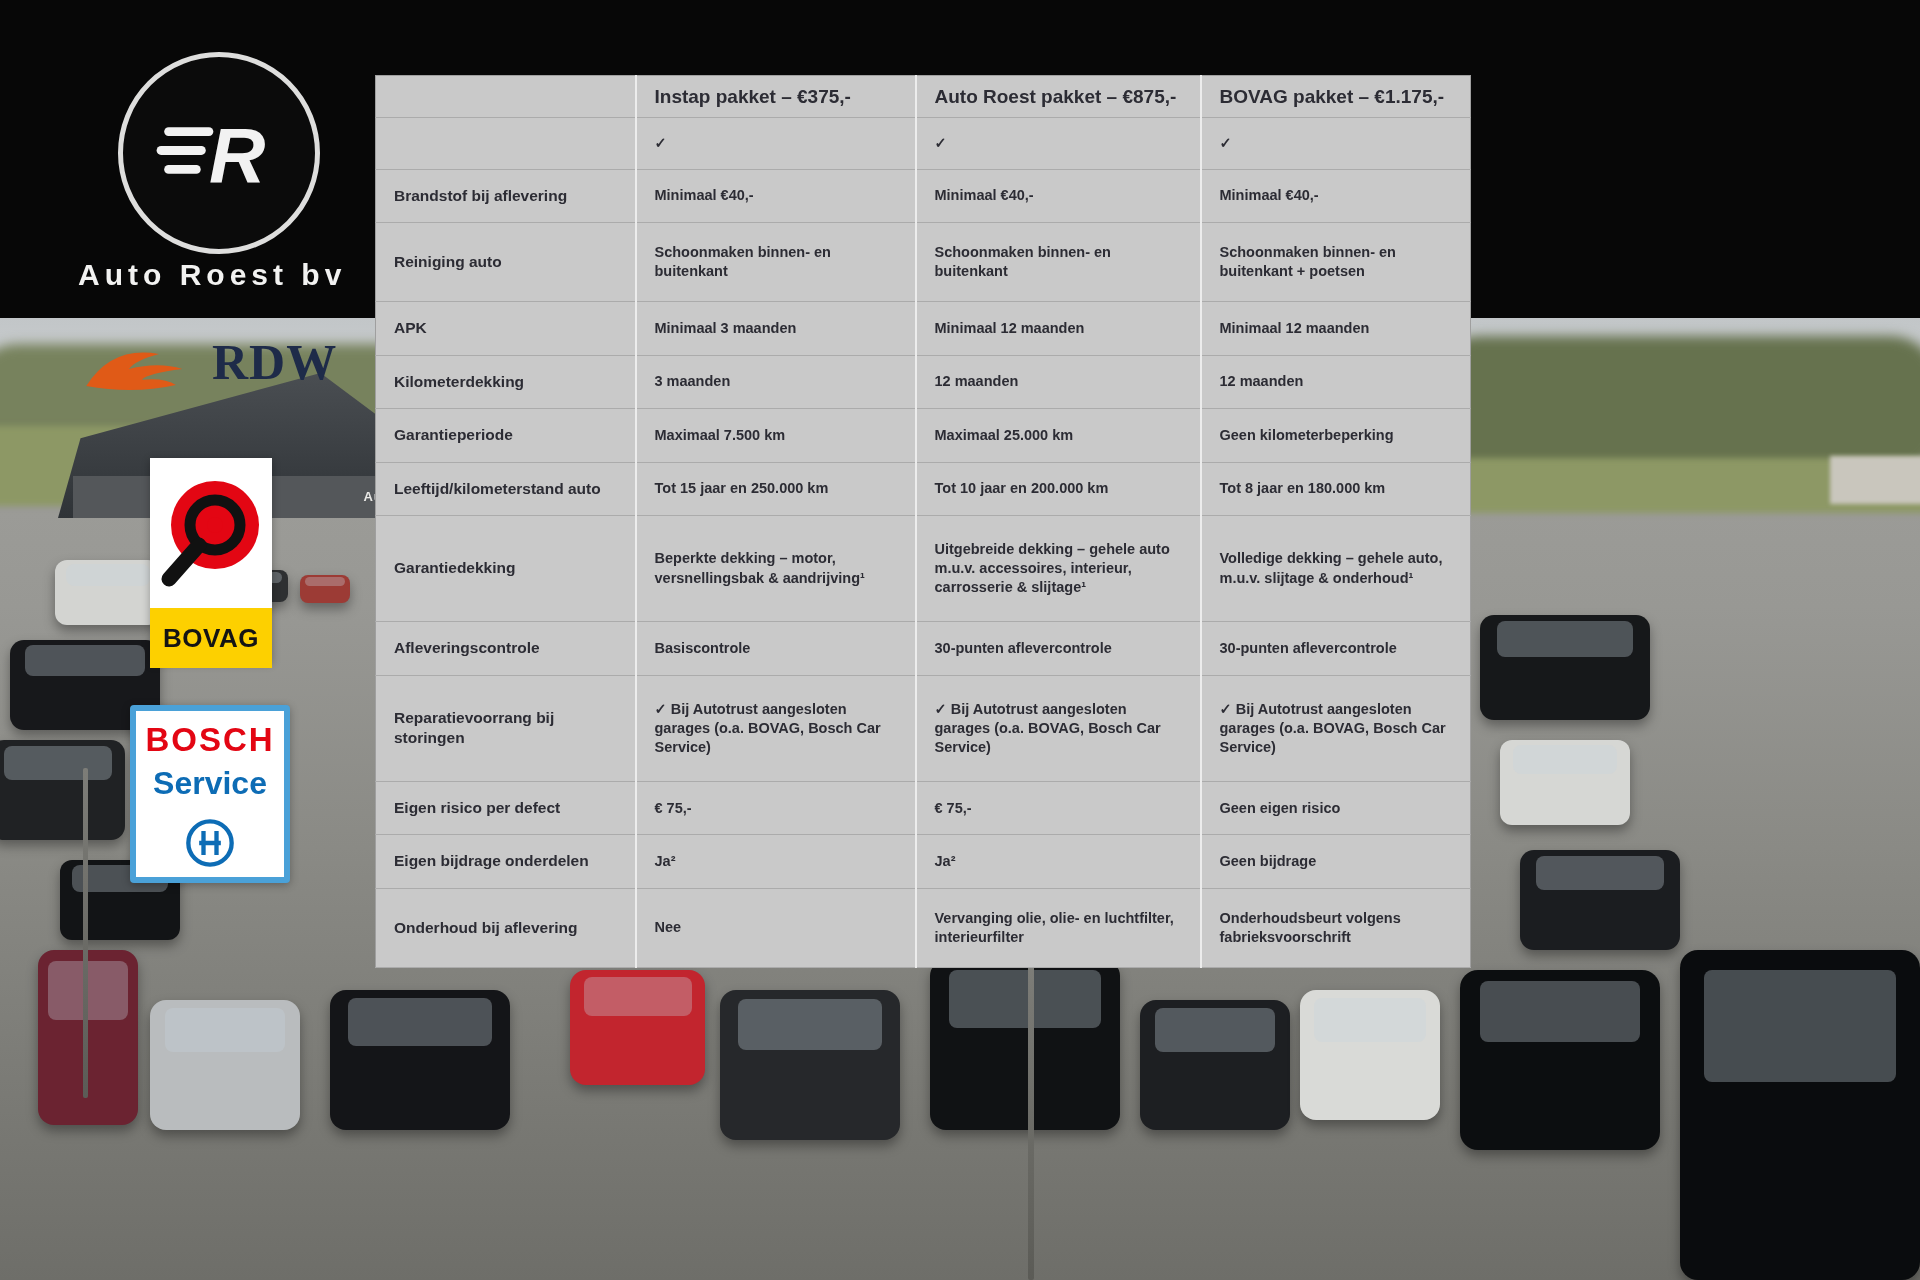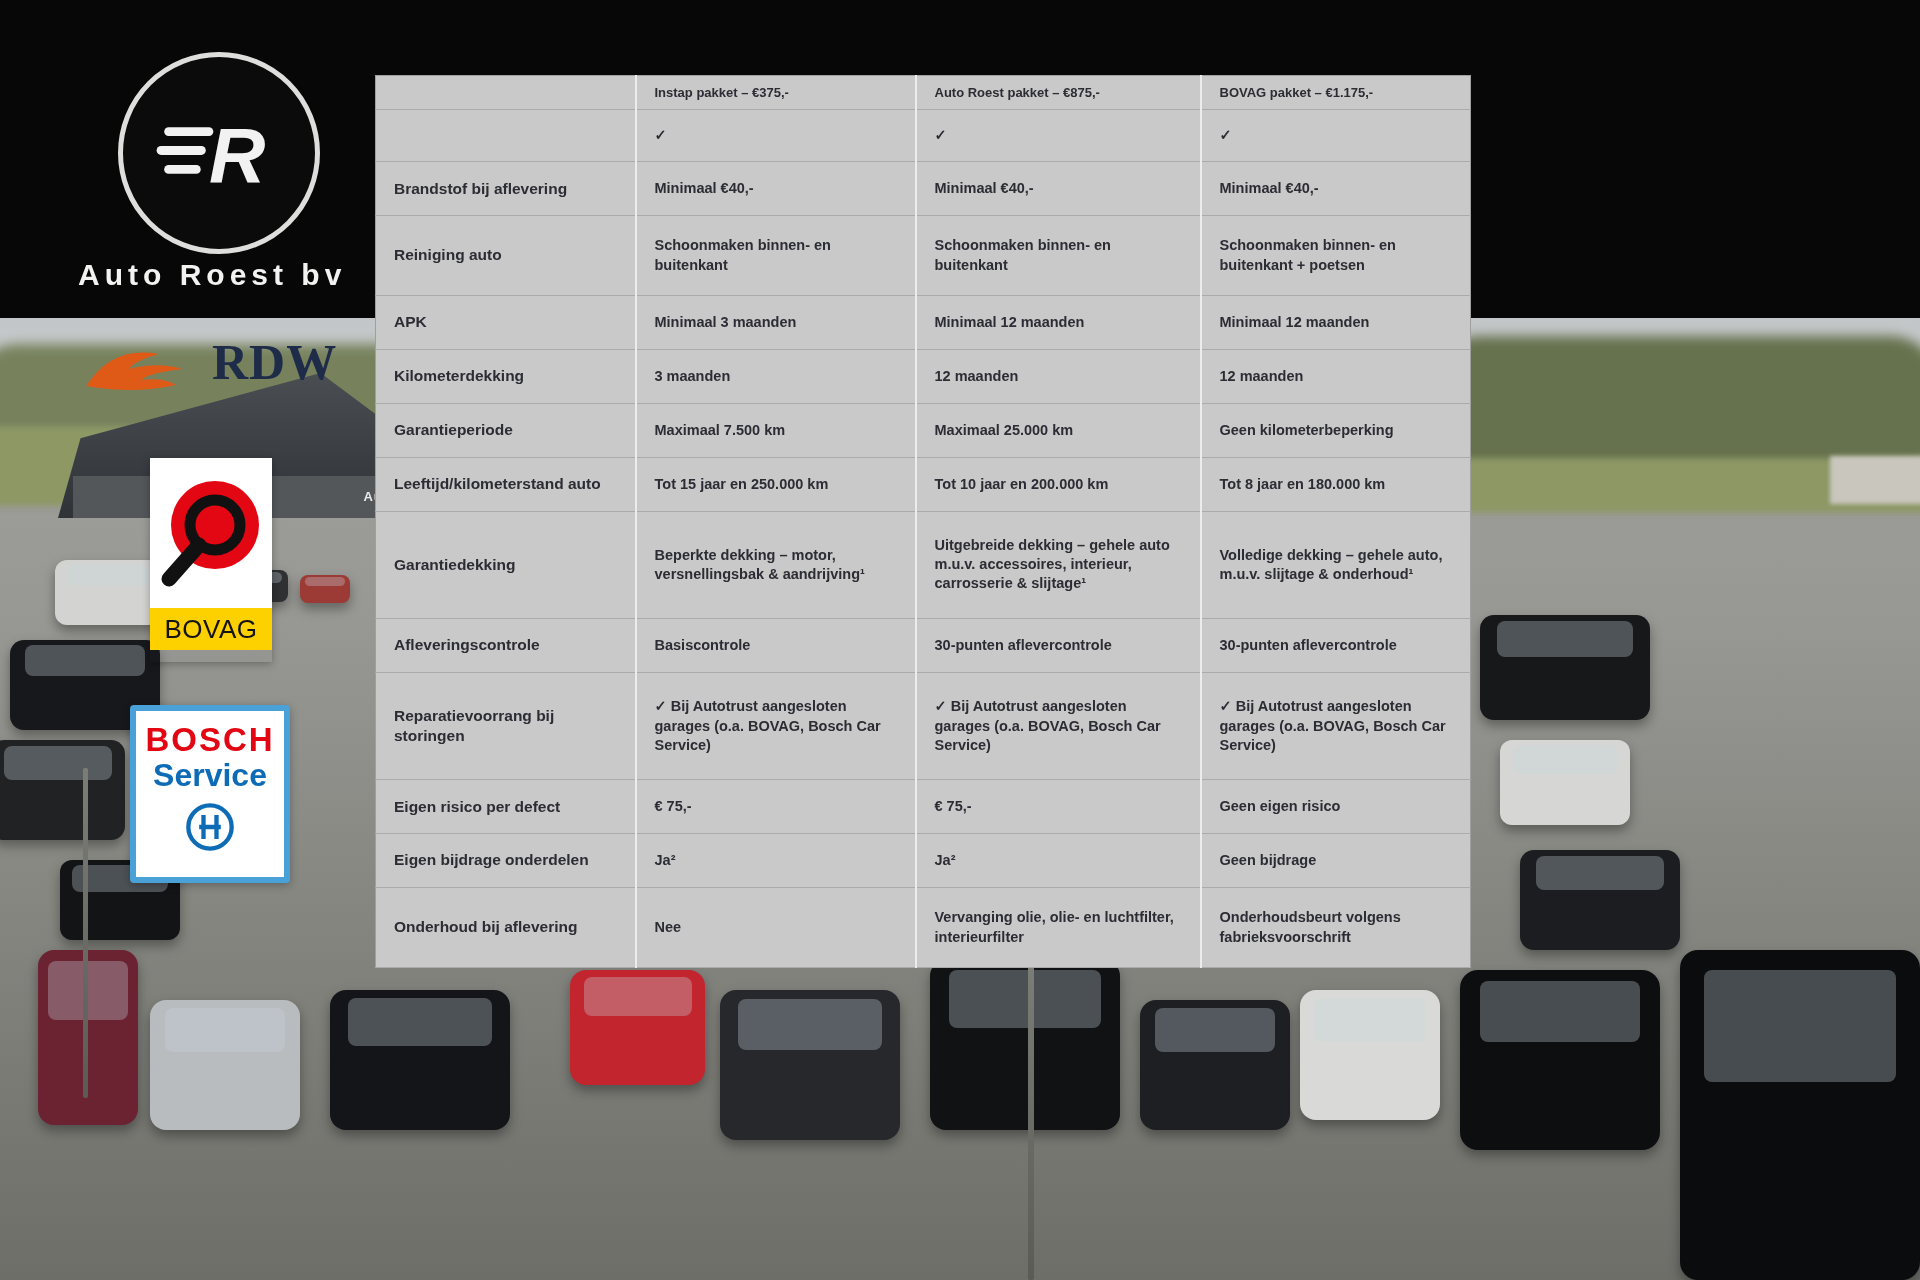--- a/index.html
+++ b/index.html
@@ -56,7 +56,7 @@
   .pkg-table th,.pkg-table td{border-right:2px solid #ececec;border-bottom:1px solid #ababab;
              padding:8px 14px 8px 18px;text-align:left;vertical-align:middle;font-weight:700;line-height:1.32;}
   .pkg-table th:last-child,.pkg-table td:last-child{border-right:none;}
-  .pkg-table thead th{font-size:13px;border-radius:10px;}
+  .pkg-table thead th{font-size:19px;border-radius:10px;}
   .pkg-table tbody th{font-size:15.5px;margin-top:24px;}
   .pkg-table tbody td{font-size:14.5px;}
 </style>

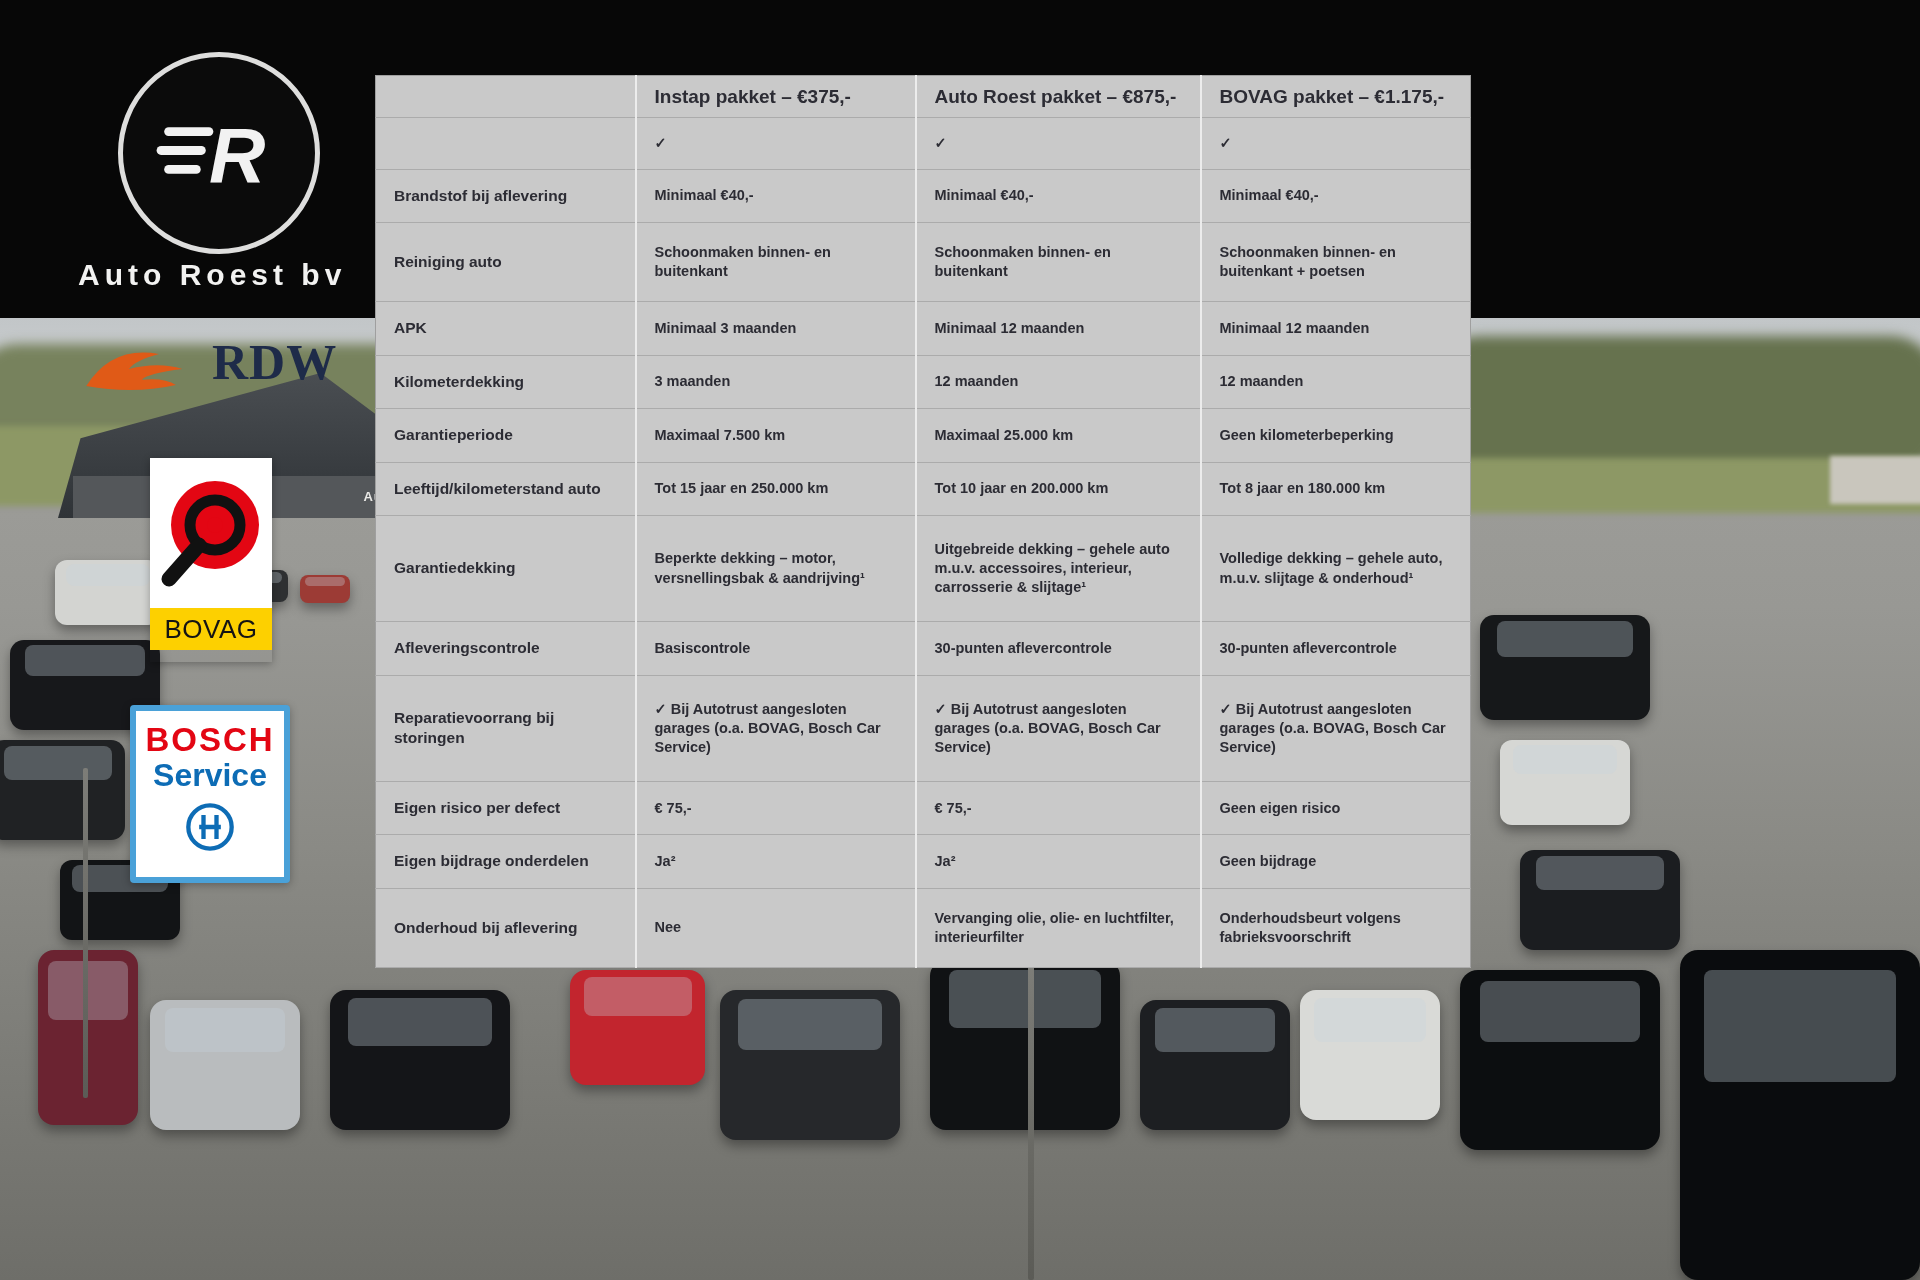--- a/index.html
+++ b/index.html
@@ -39,8 +39,8 @@
 
   .bovag{position:absolute;left:150px;top:458px;width:122px;height:204px;z-index:5;box-shadow:0 2px 8px rgba(0,0,0,.3);}
   .bovag-top{width:100%;height:150px;background:#ffffff;display:flex;align-items:center;justify-content:center;}
-  .bovag-band{width:100%;height:42px;background:var(--bovag-yellow,#fdd000);display:flex;align-items:center;justify-content:center;
-              font-size:26px;font-weight:400;color:#141414;letter-spacing:.5px;}
+  .bovag-band{width:100%;height:60px;background:var(--bovag-yellow,#fdd000);display:flex;align-items:center;justify-content:center;
+              font-size:26px;font-weight:700;color:#141414;letter-spacing:.5px;}
 
   .bosch{position:absolute;left:130px;top:705px;width:160px;height:178px;background:#ffffff;border:6px solid #4aa1d8;
          border-radius:4px;box-sizing:border-box;z-index:5;display:flex;flex-direction:column;align-items:center;

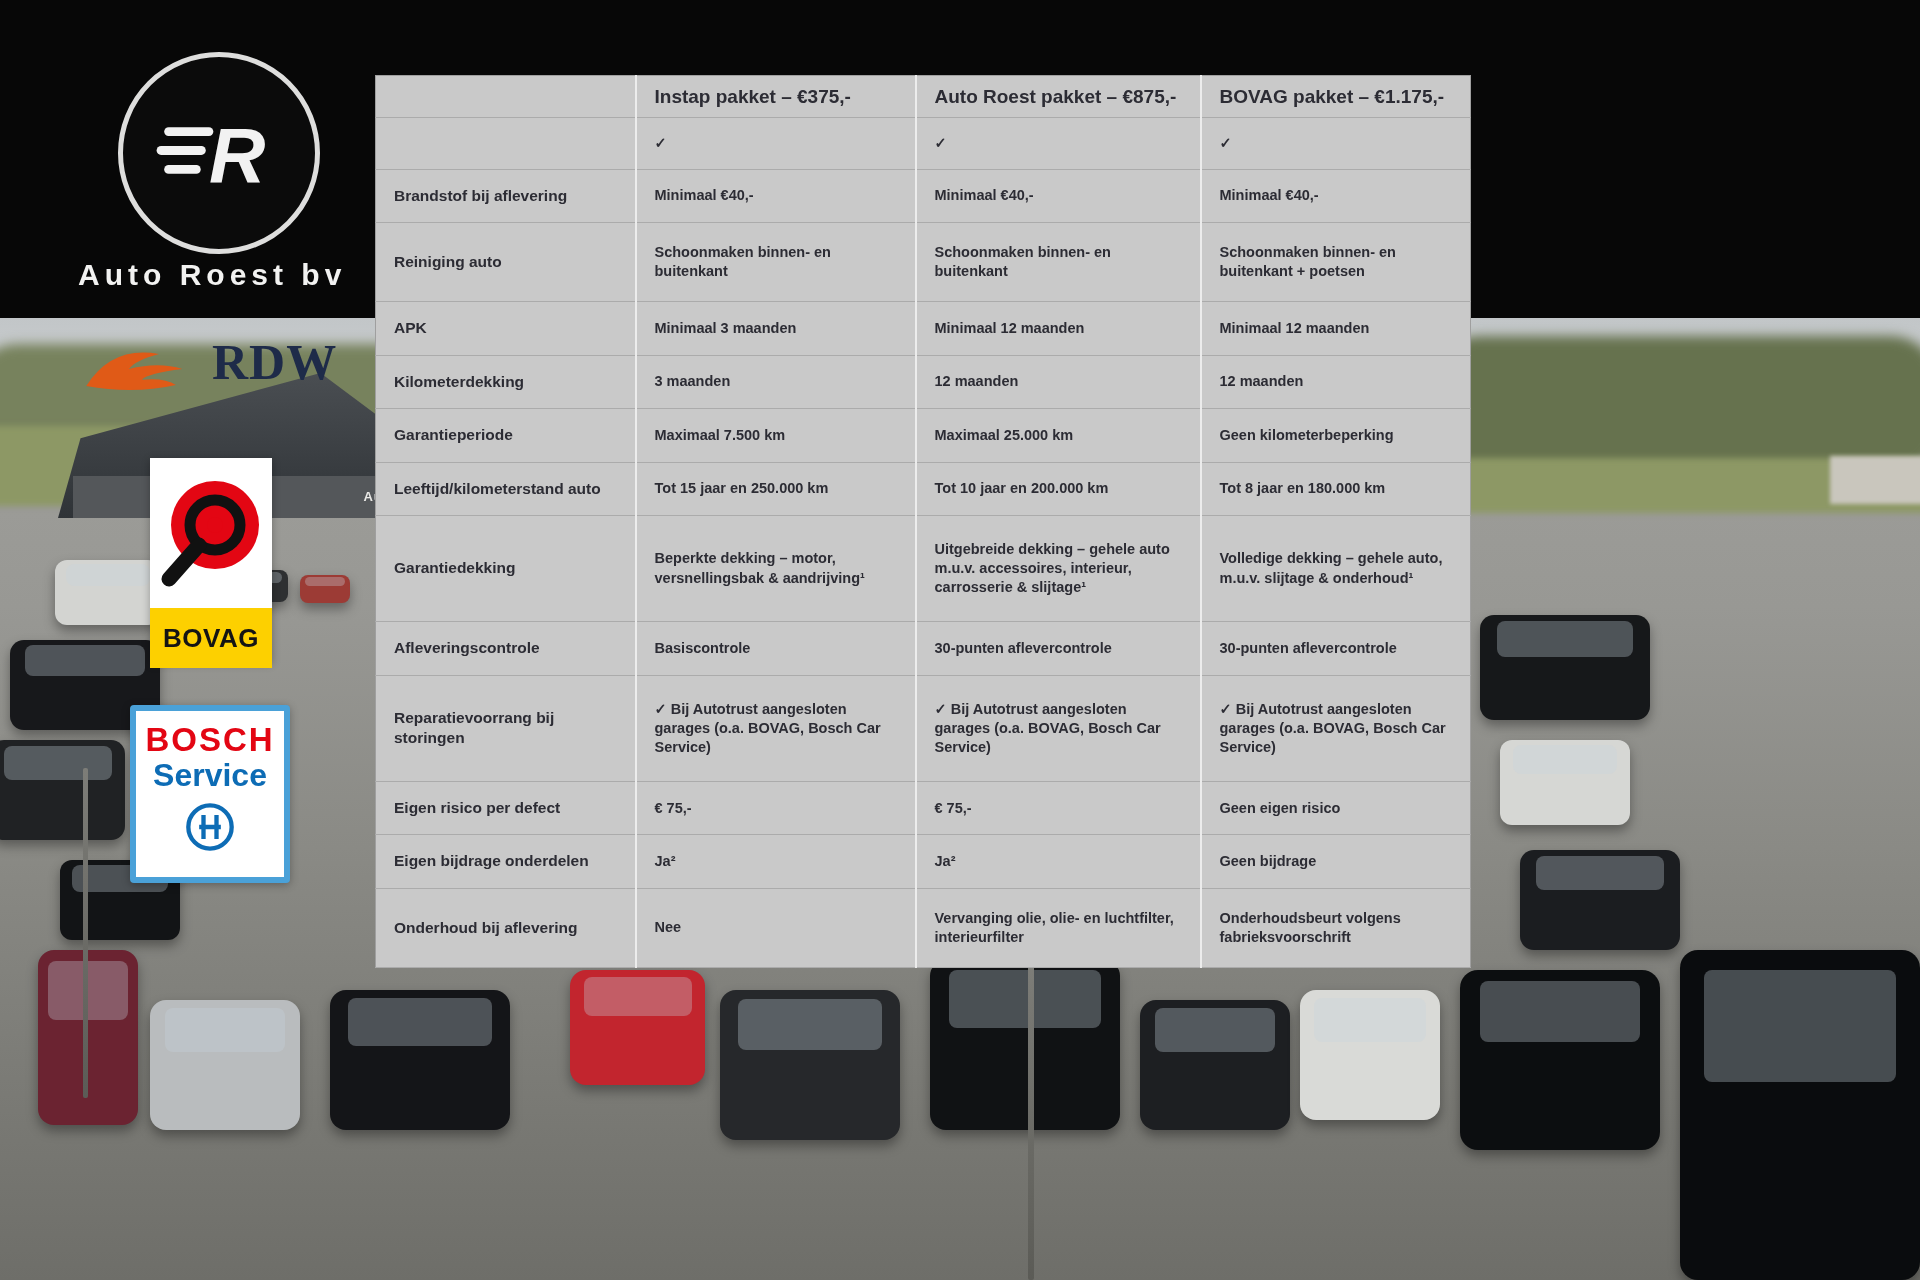--- a/index.html
+++ b/index.html
@@ -44,7 +44,7 @@
 
   .bosch{position:absolute;left:130px;top:705px;width:160px;height:178px;background:#ffffff;border:6px solid #4aa1d8;
          border-radius:4px;box-sizing:border-box;z-index:5;display:flex;flex-direction:column;align-items:center;
-         padding-top:12px;box-shadow:0 2px 8px rgba(0,0,0,.3);}
+         padding-top:12px;box-shadow:0 2px 8px rgba(0,0,0,.3);gap:8px;}
   .bosch-word{color:var(--bosch-red,#e30613);font-size:33px;font-weight:800;letter-spacing:2px;line-height:1;}
   .bosch-service{color:var(--bosch-blue,#0d6cb5);font-size:32px;font-weight:700;line-height:1.1;margin-top:2px;}
   .bosch-symbol{margin-top:8px;}

